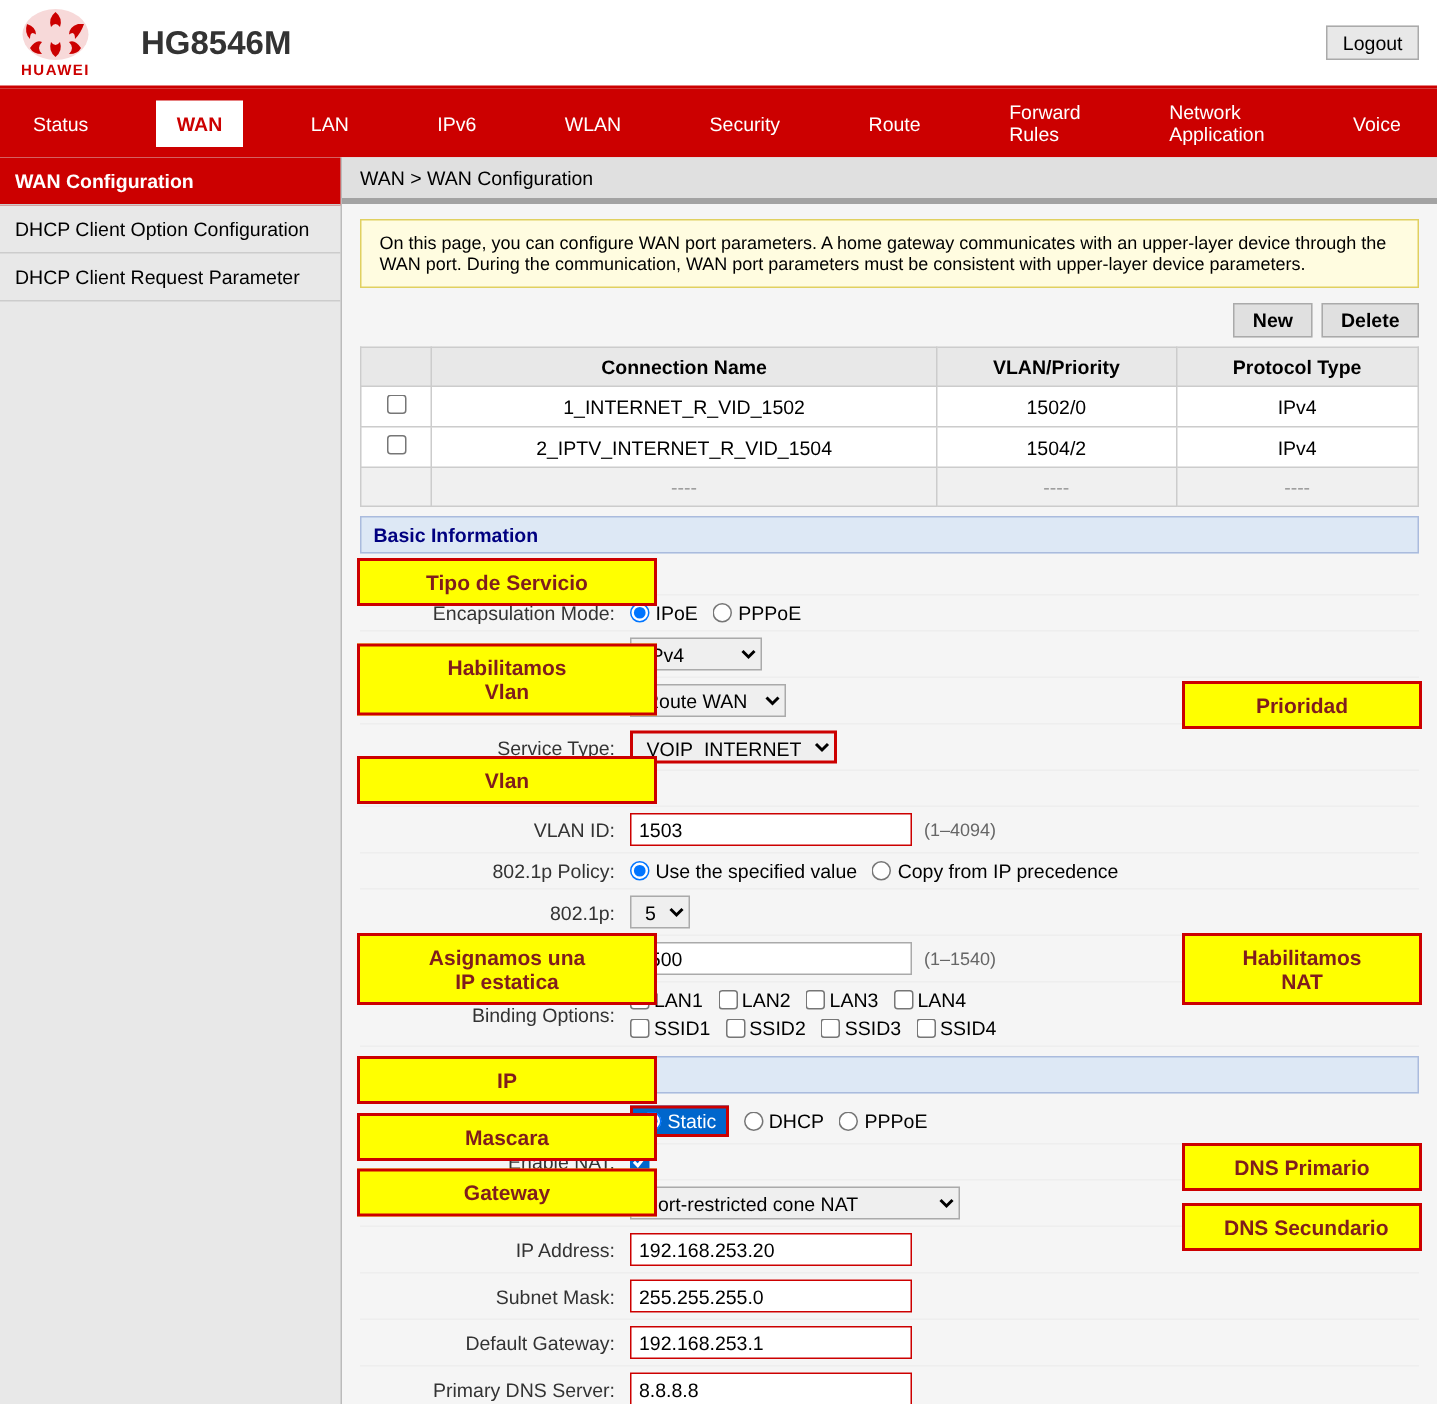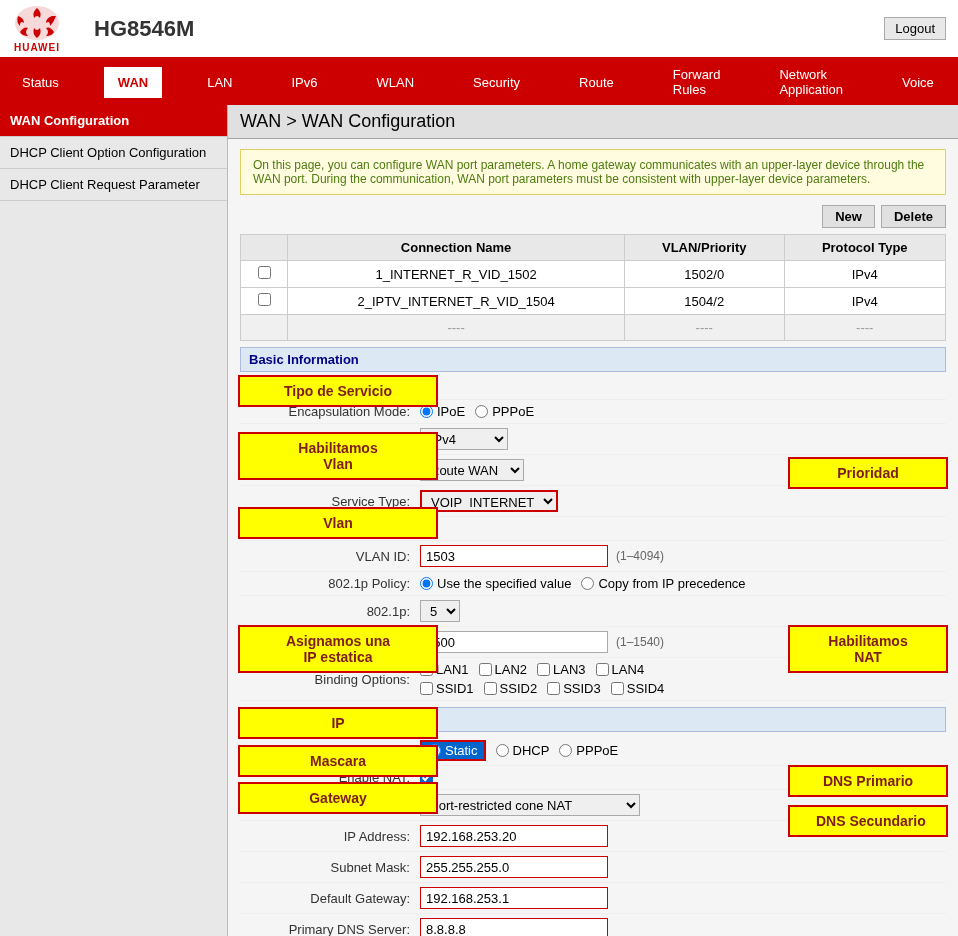--- a/index.html
+++ b/index.html
@@ -26,7 +26,7 @@
 
     
     .content { flex: 1; padding: 0; background: #f5f5f5; }
-    .breadcrumb { background: #e0e0e0; padding: 6px 12px; font-size: 18px; border-bottom: 1px solid #a3a3a3; }
+    .breadcrumb { background: #e0e0e0; padding: 6px 12px; font-size: 13px; border-bottom: 4px solid #a3a3a3; }
     .info-box { background: #fffce0; border: 1px solid #e0d060; margin: 10px 12px; padding: 8px 12px; font-size: 12px; color: #4d7c0f; }
 
     

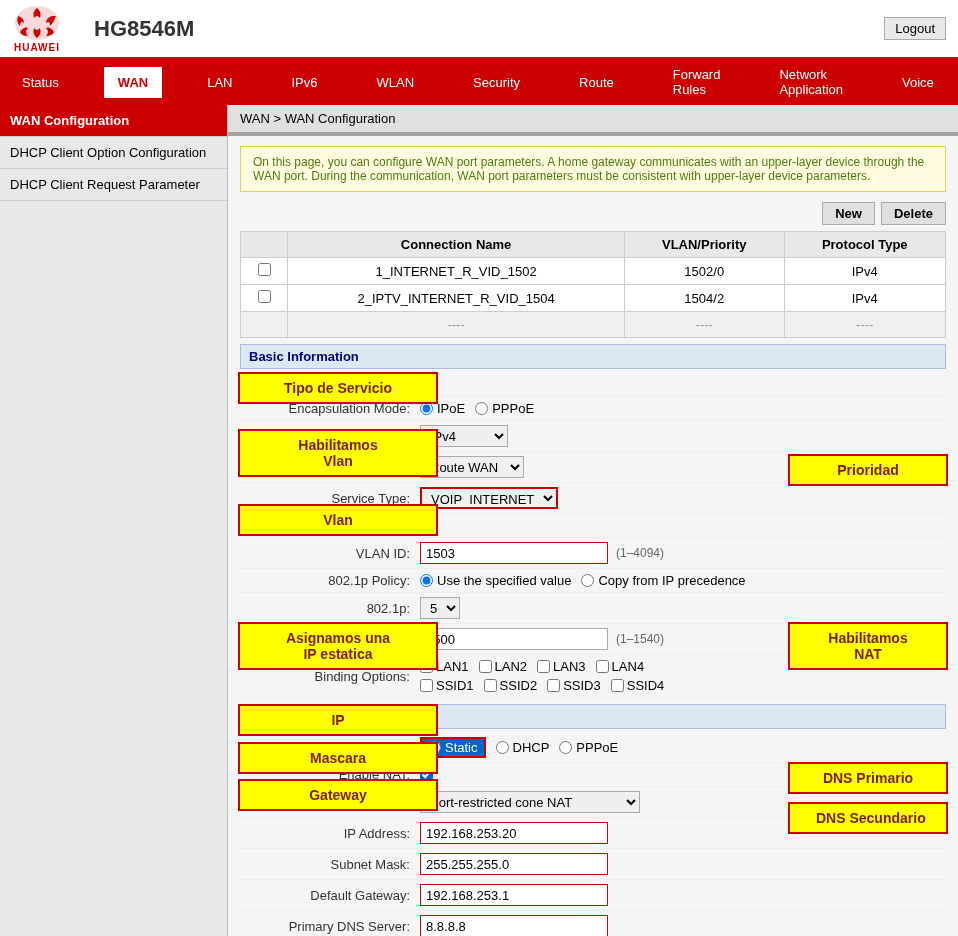--- a/index.html
+++ b/index.html
@@ -27,7 +27,7 @@
     
     .content { flex: 1; padding: 0; background: #f5f5f5; }
     .breadcrumb { background: #e0e0e0; padding: 6px 12px; font-size: 13px; border-bottom: 4px solid #a3a3a3; }
-    .info-box { background: #fffce0; border: 1px solid #e0d060; margin: 10px 12px; padding: 8px 12px; font-size: 12px; color: #4d7c0f; }
+    .info-box { background: #fffce0; border: 1px solid #e0d060; margin: 10px 12px; padding: 8px 12px; font-size: 12px; color: #000000; }
 
     
     .table-section { margin: 6px 12px; }

